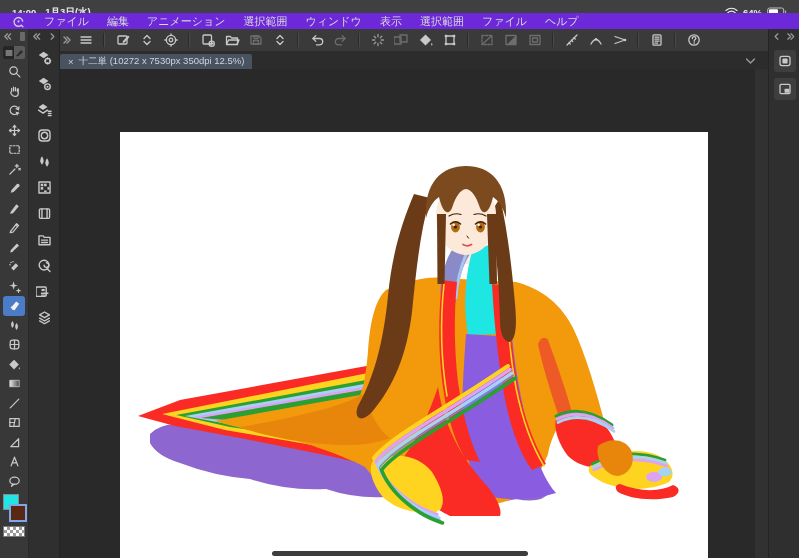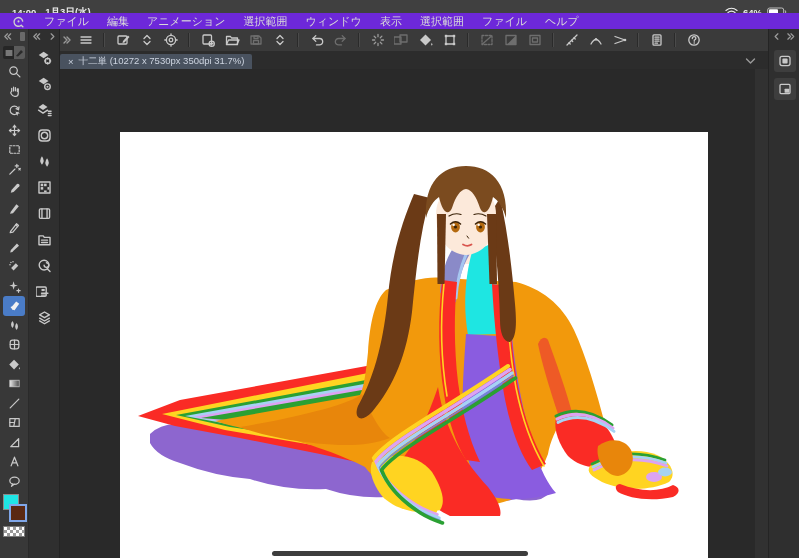--- a/index.html
+++ b/index.html
@@ -257,7 +257,7 @@
   <div class="tabbar">
     <div class="tab">
       <span>×</span>
-      <span>十二単 (10272 x 7530px 350dpi 31.7%)</span>
+      <span>十二単 (10272 x 7530px 350dpi 12.5%)</span>
     </div>
     <svg class="chev tab-expand" width="11" height="8" viewBox="0 0 11 8">
         <path d="M1.5,2 l4,4 4,-4"></path>

